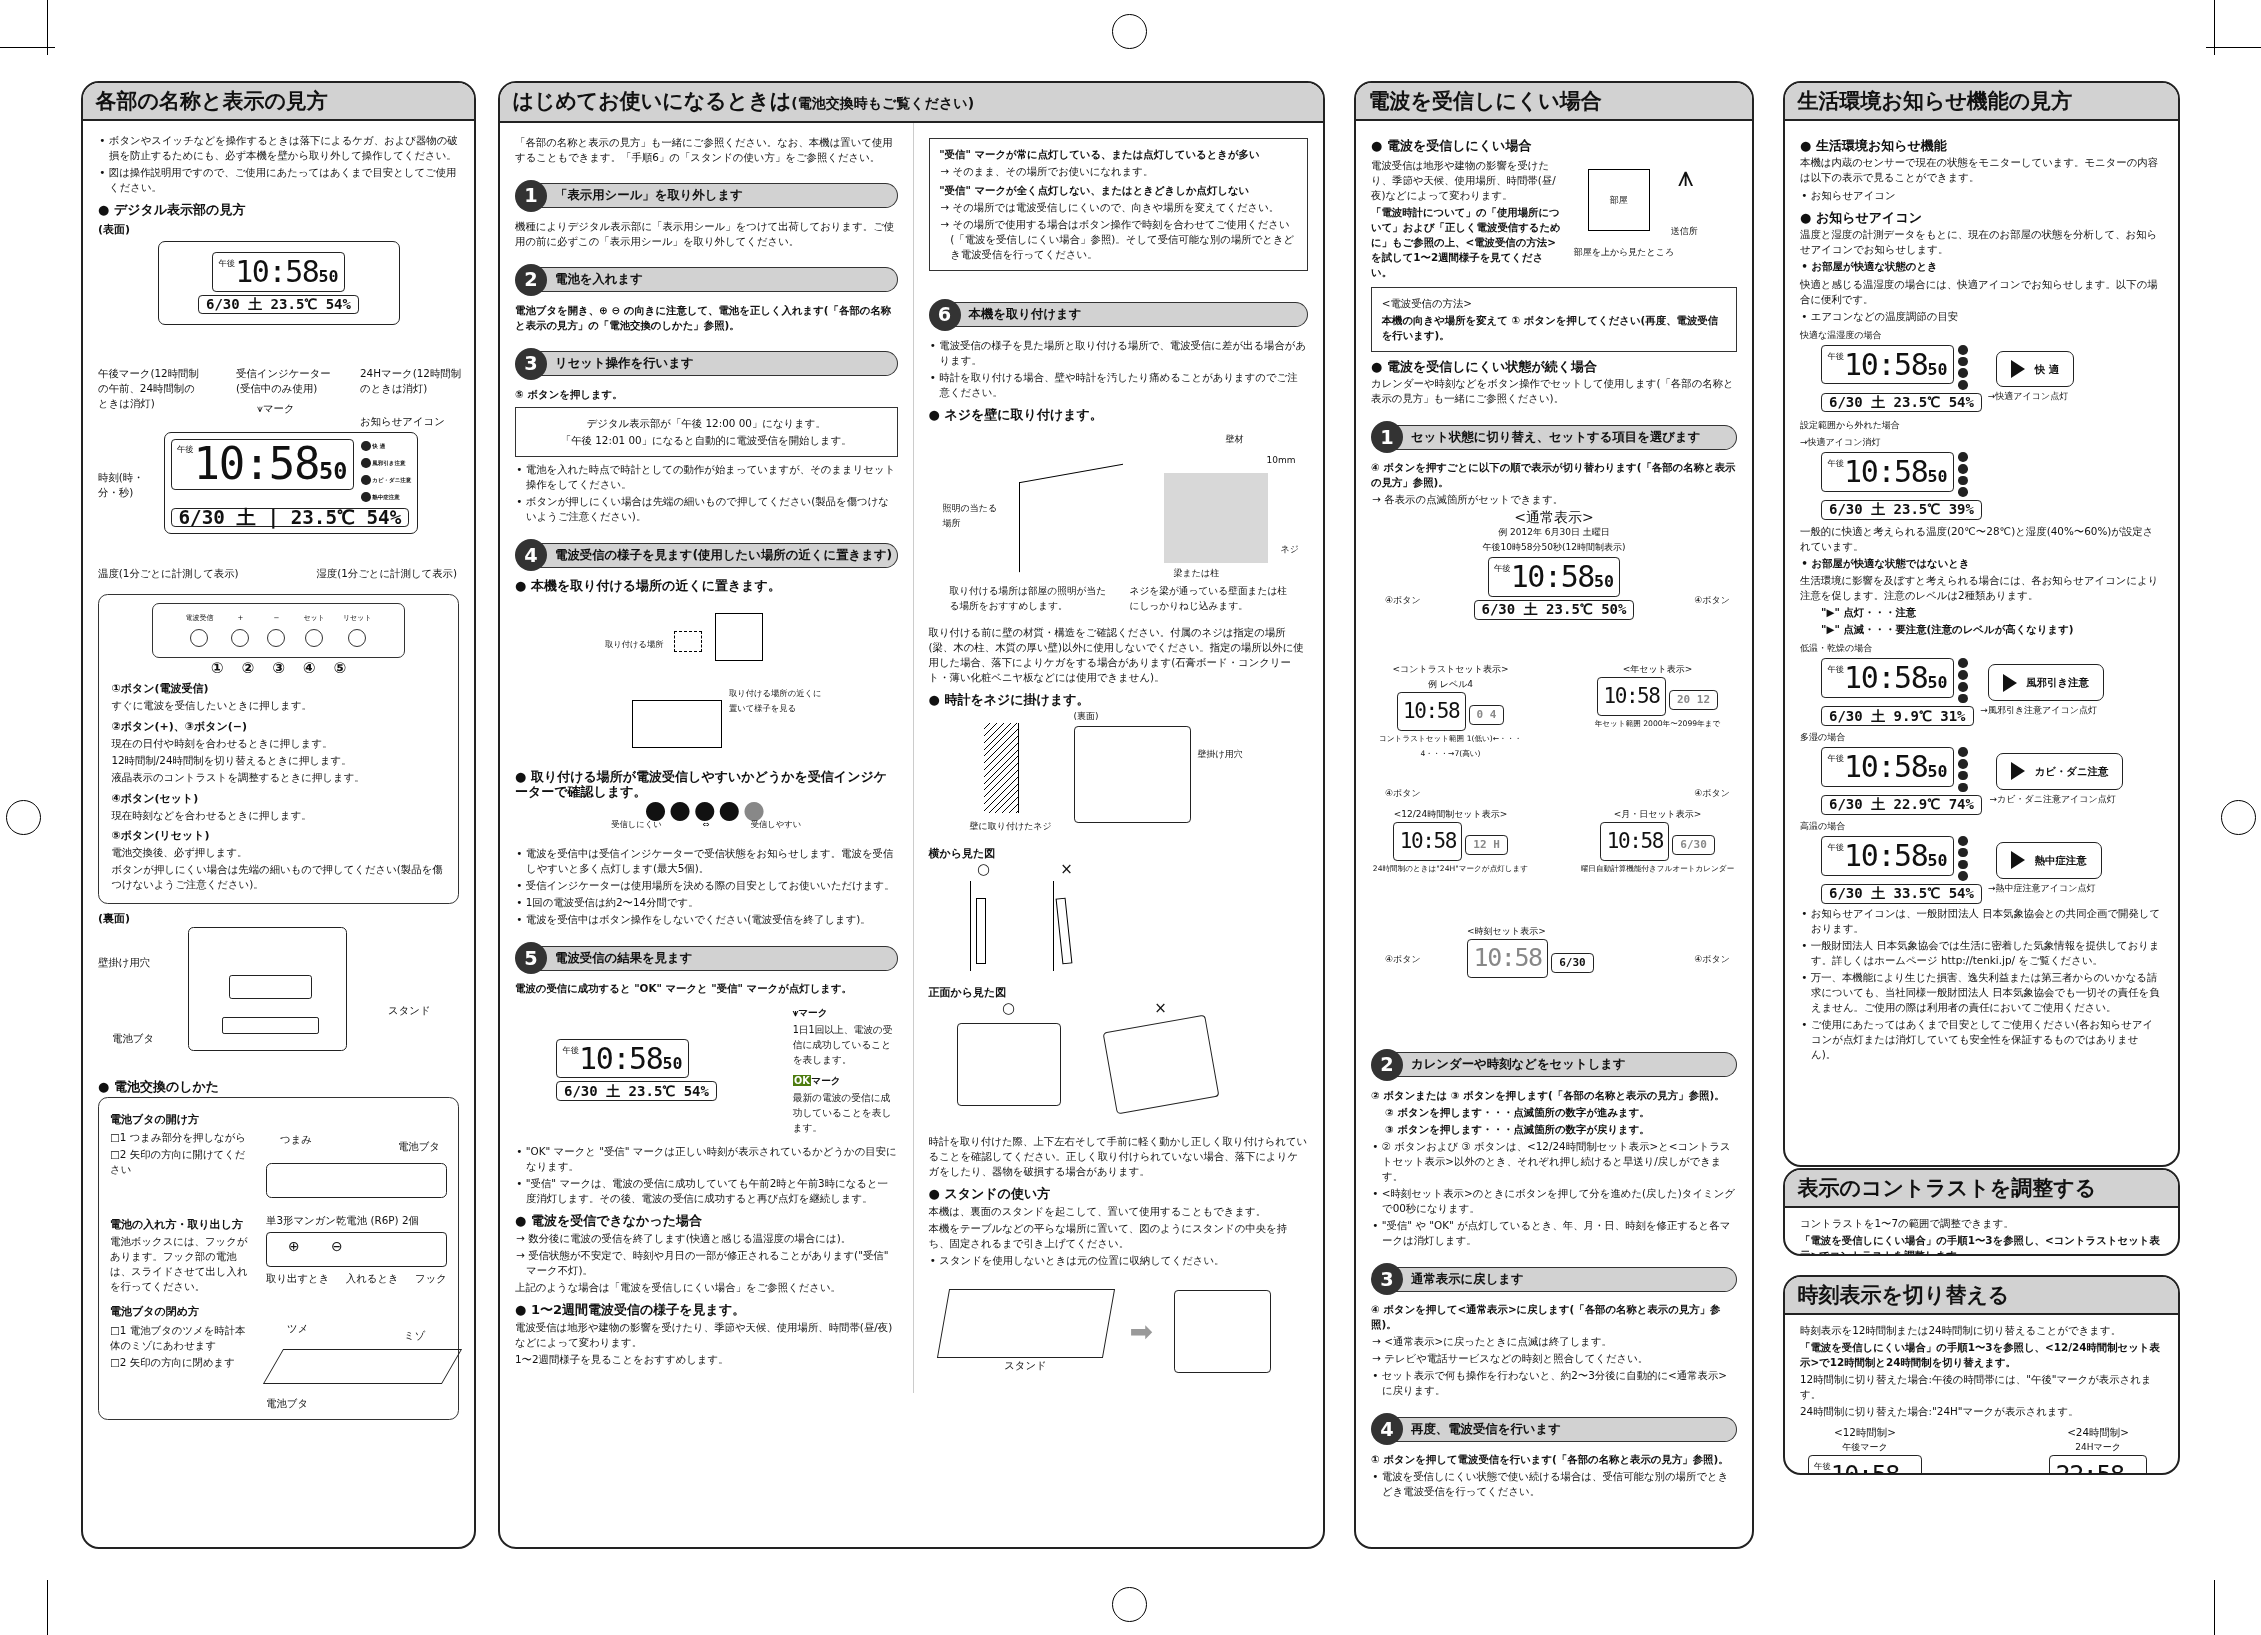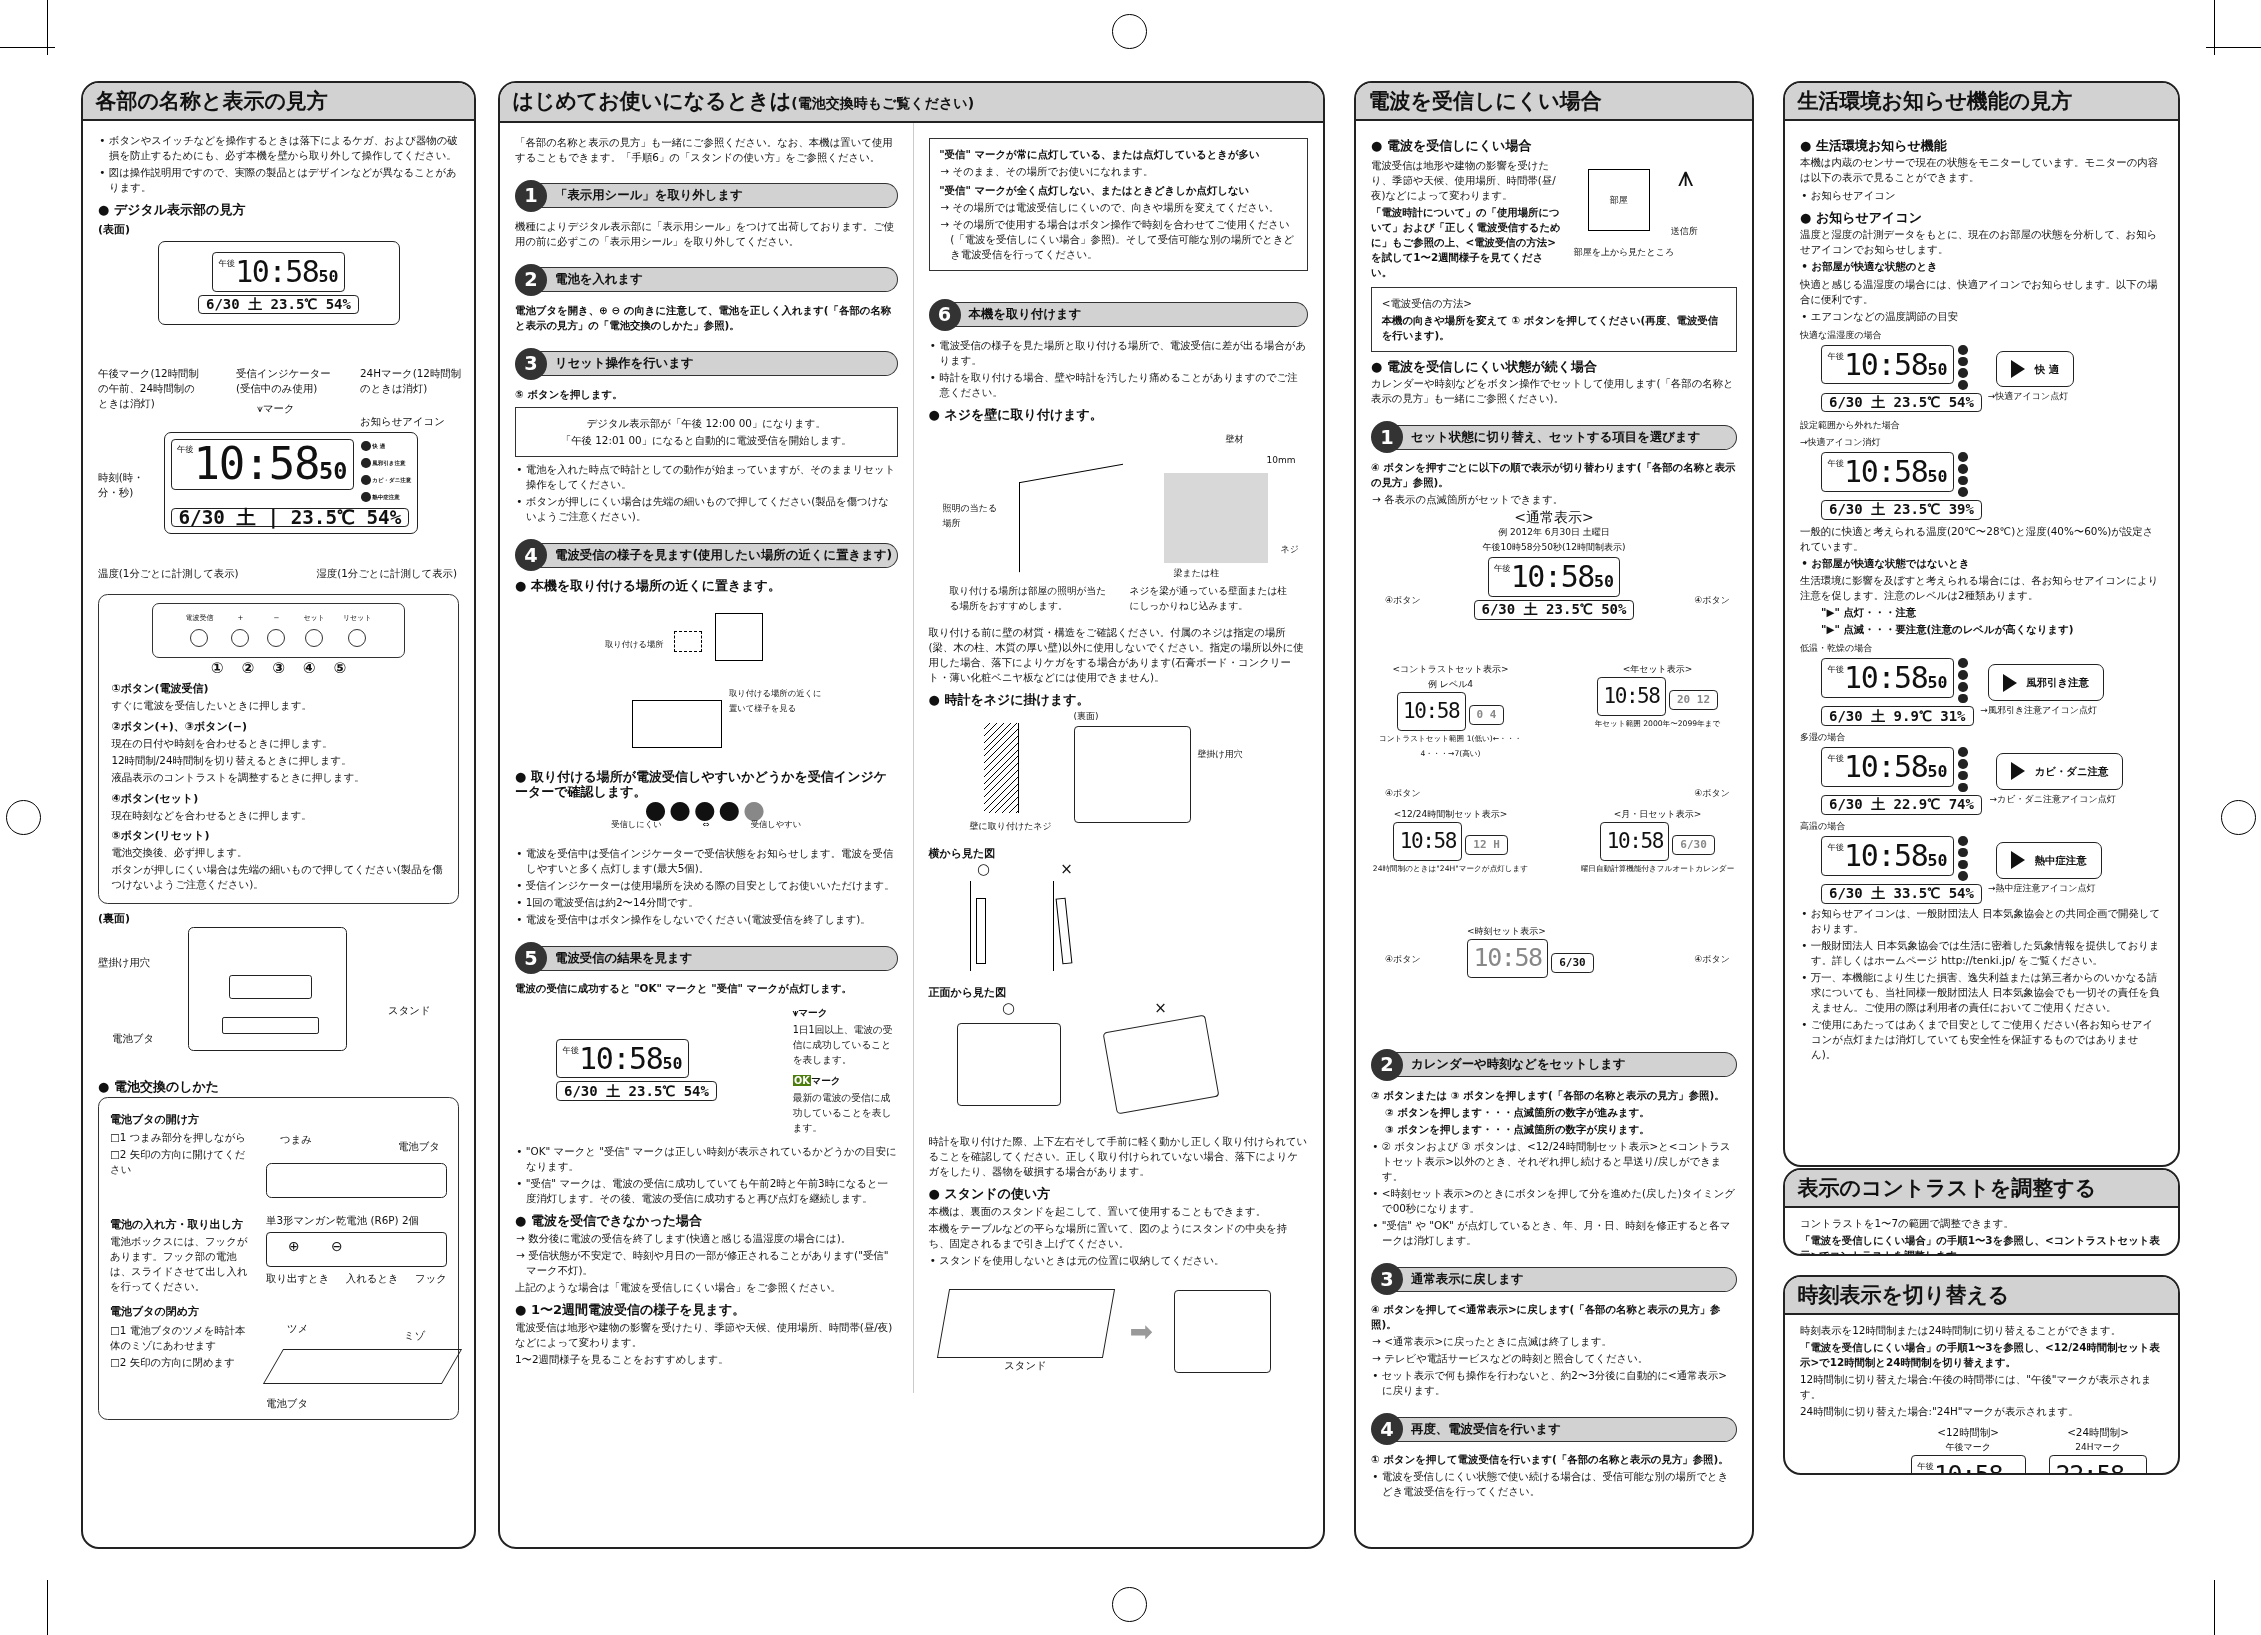--- a/index.html
+++ b/index.html
@@ -59,7 +59,7 @@
   <div class="ph">各部の名称と表示の見方</div>
   <div class="pb">
     <p class="bul">ボタンやスイッチなどを操作するときは落下によるケガ、および器物の破損を防止するためにも、必ず本機を壁から取り外して操作してください。</p>
-    <p class="bul">図は操作説明用ですので、実際の製品とはデザインなどが異なることがあります。</p>
+    <p class="bul">図は操作説明用ですので、ご使用にあたってはあくまで目安としてご使用ください。</p>
     <div class="h2">デジタル表示部の見方</div>
     <div class="h3">(表面)</div>
     <div style="text-align:center;margin:4.1px 0 41px">

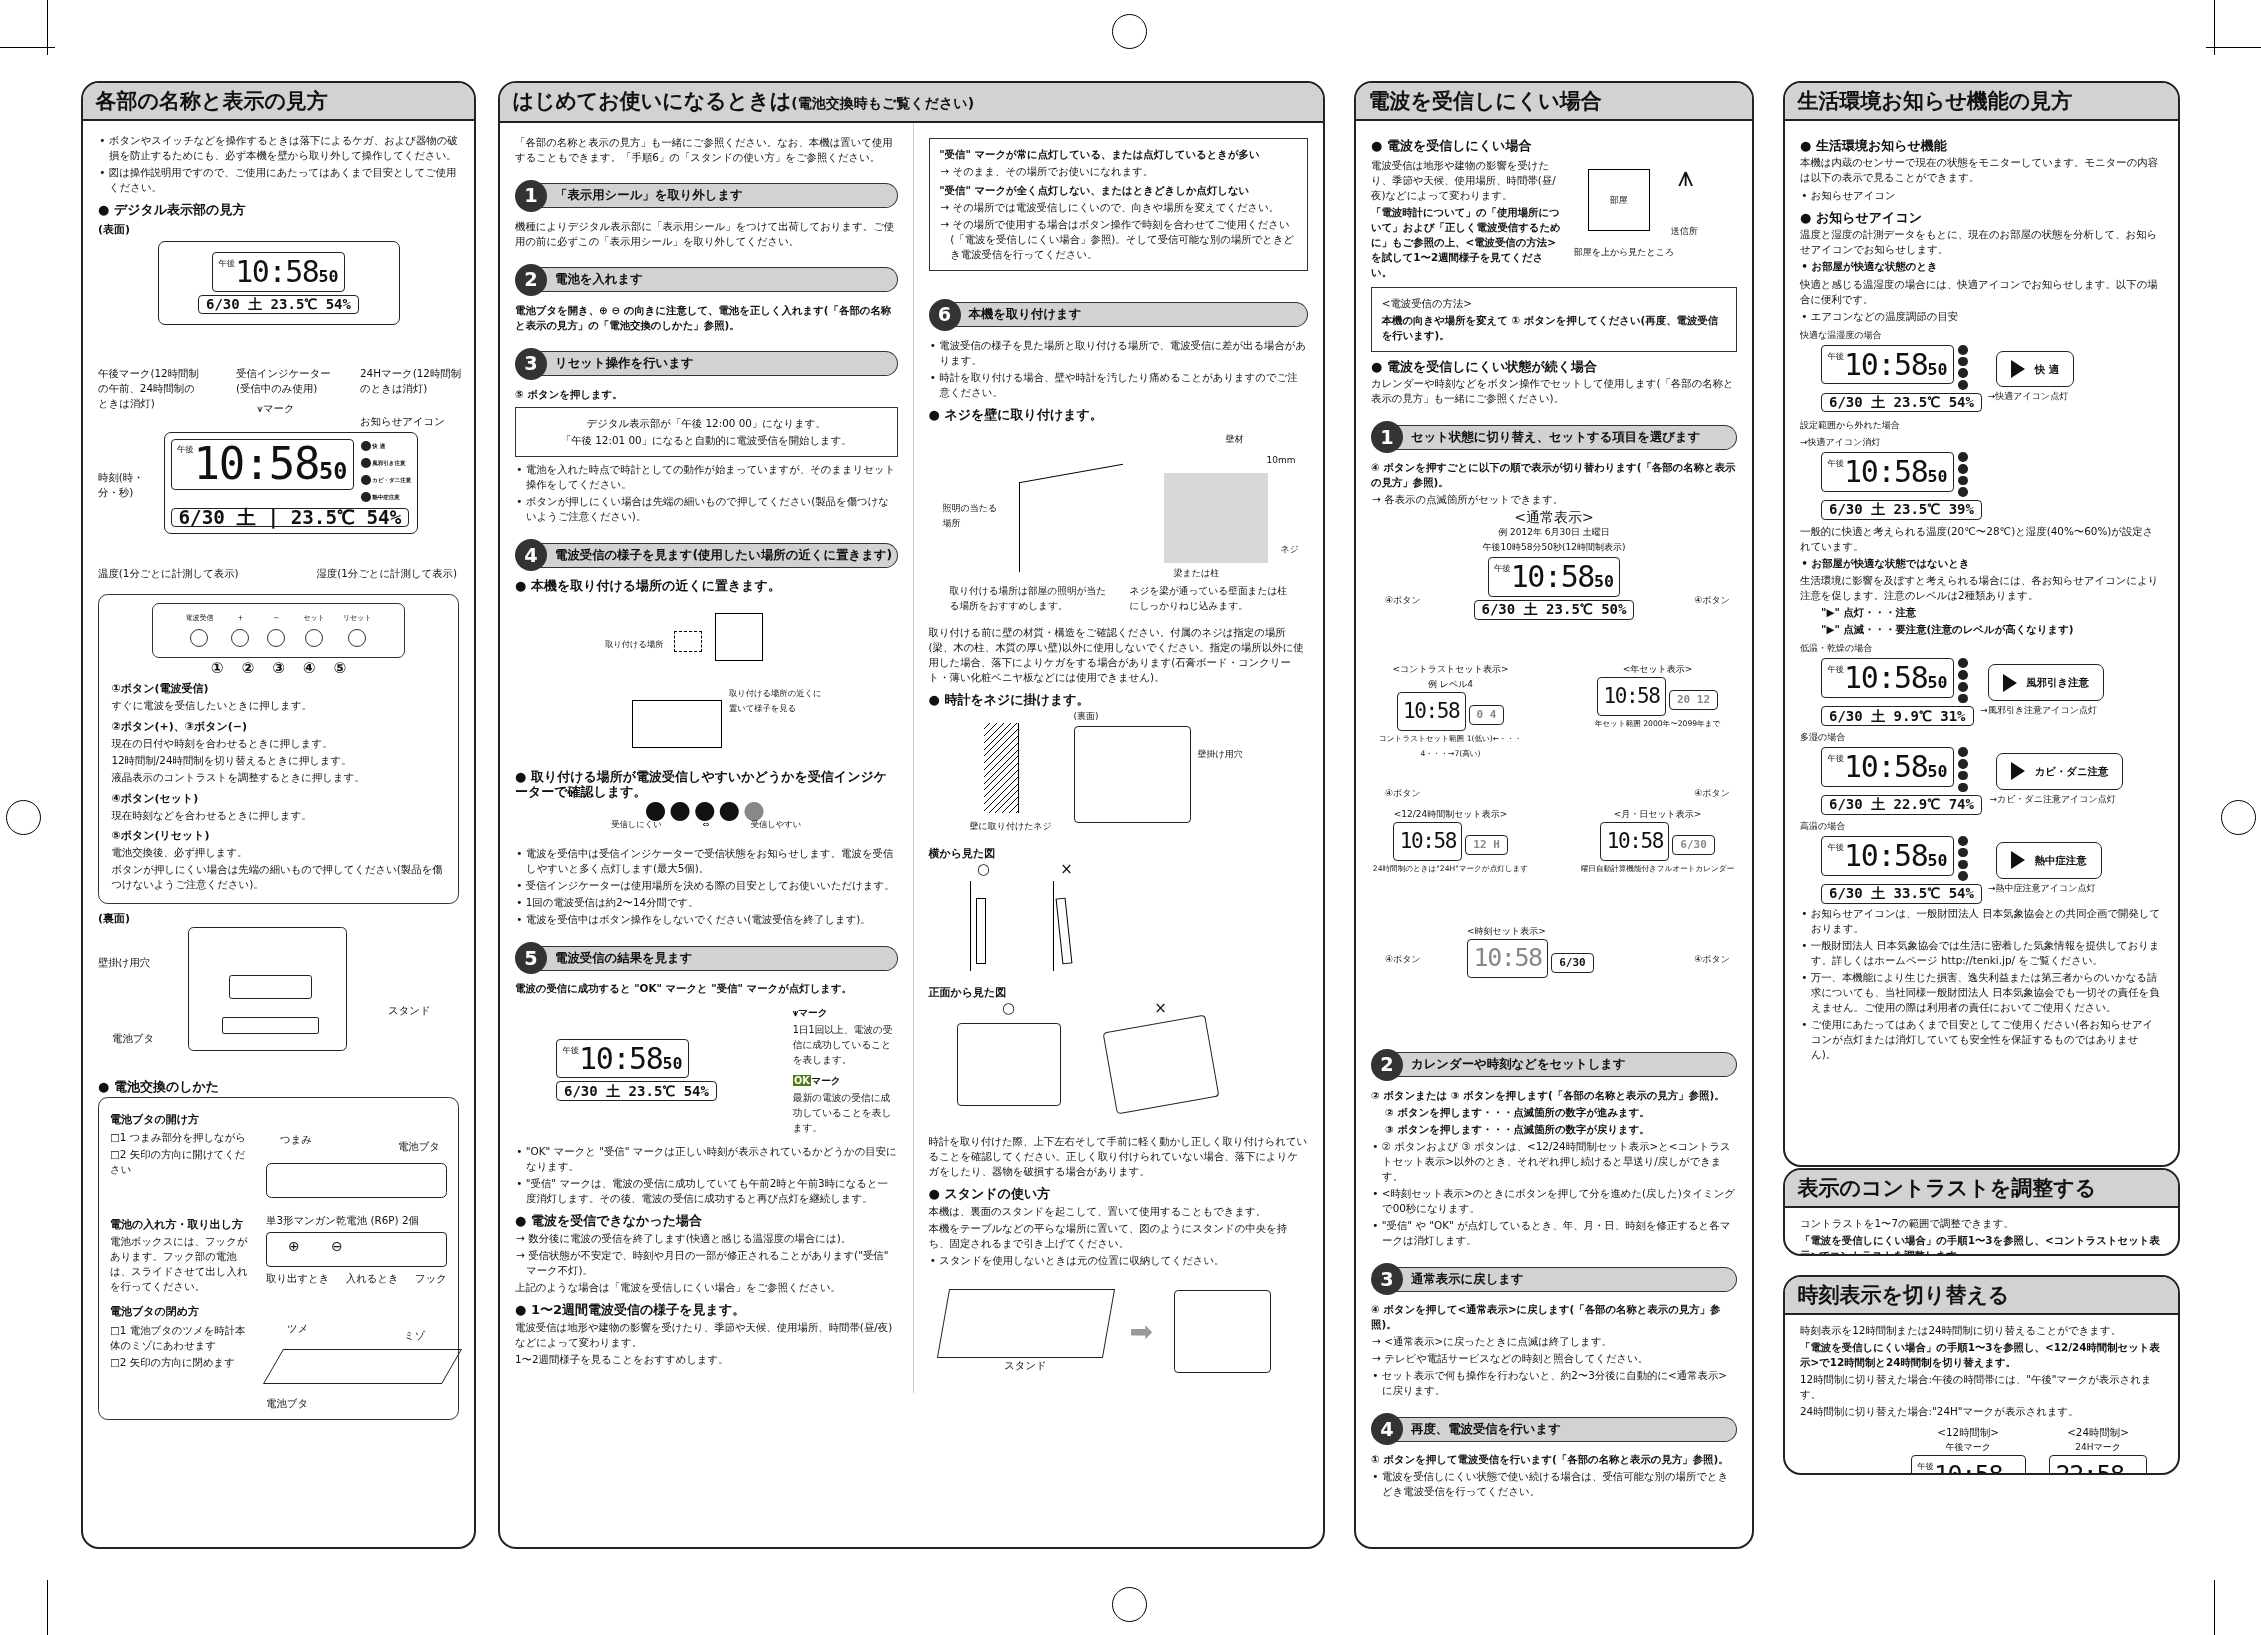--- a/index.html
+++ b/index.html
@@ -576,7 +576,7 @@
     <p class="bold">「電波を受信しにくい場合」の手順1〜3を参照し、&lt;12/24時間制セット表示&gt;で12時間制と24時間制を切り替えます。</p>
     <p>12時間制に切り替えた場合:午後の時間帯には、"午後"マークが表示されます。</p>
     <p>24時間制に切り替えた場合:"24H"マークが表示されます。</p>
-    <div style="display:flex;justify-content:flex-end;text-align:center;margin-top:6px">
+    <div style="display:flex;justify-content:space-between;text-align:center;margin-top:6px">
       <div>
         <div>&lt;12時間制&gt;</div>
         <div style="font-size:9px">午後マーク</div>

